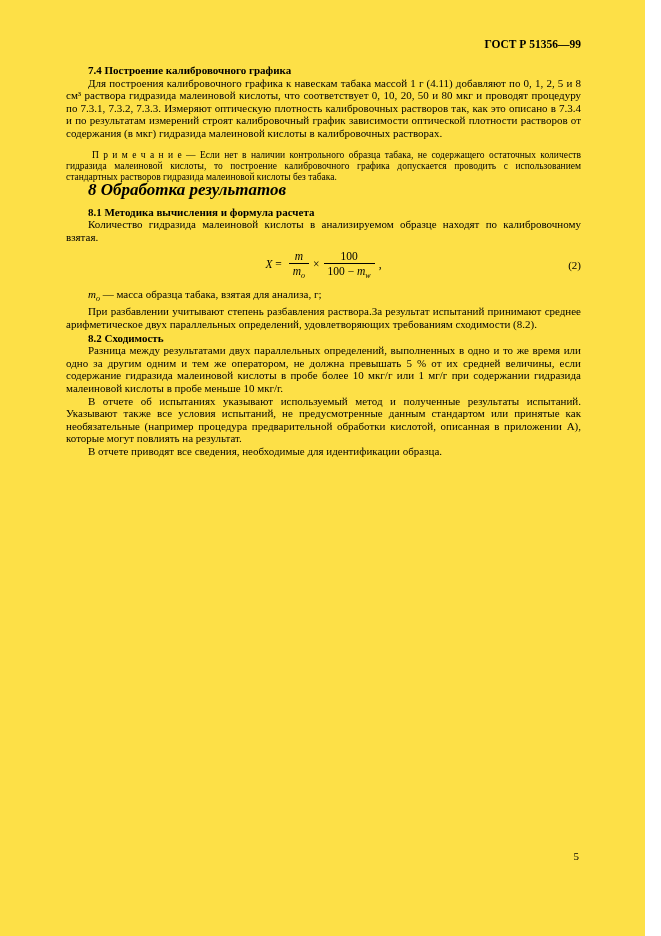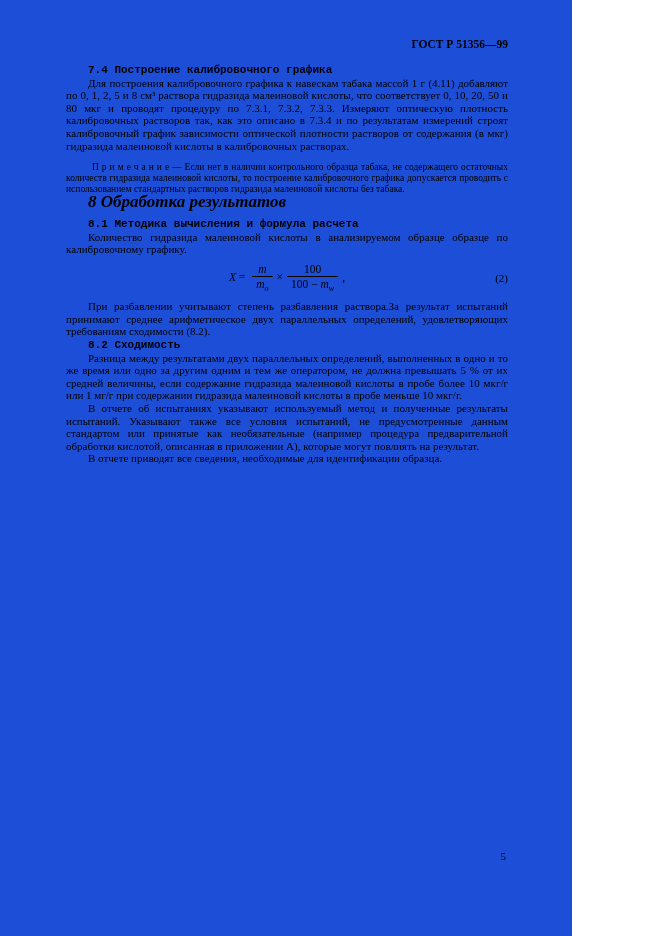--- a/index.html
+++ b/index.html
@@ -5,9 +5,9 @@
   html, body { margin: 0; padding: 0; background: #ffffff; }
   .page {
     position: relative;
-    width: 572px;
+    width: 645px;
     height: 936px;
-    background: #1d4ed8;
+    background: #fde047;
     font-family: "Liberation Serif", "DejaVu Serif", serif;
     color: #000000;
     box-sizing: border-box;

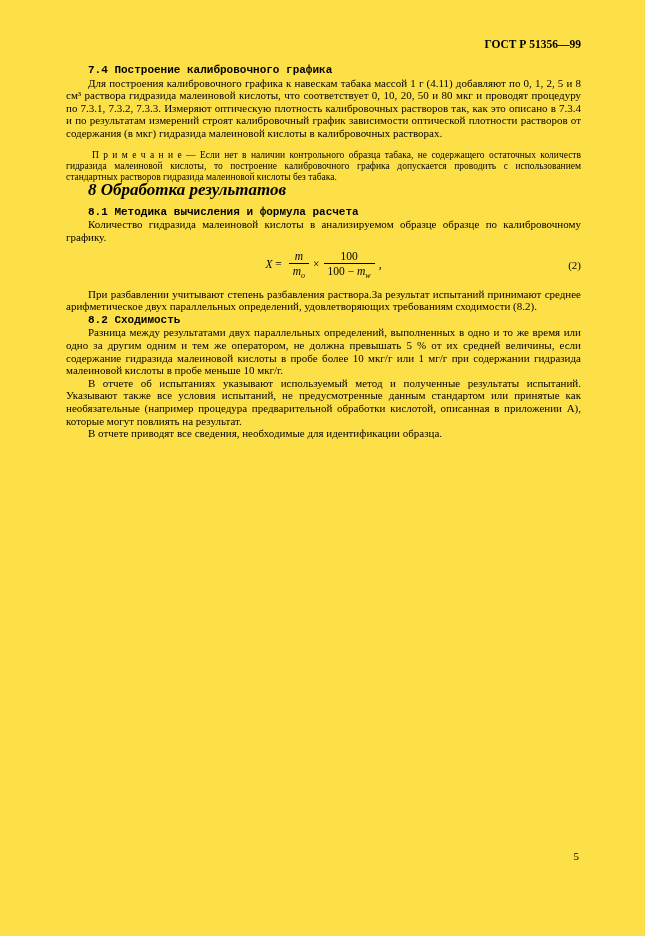--- a/index.html
+++ b/index.html
@@ -33,7 +33,6 @@
     line-height: 12.6px;
     text-indent: 22px;
     margin-top: 1px;
-    font-family: Liberation Mono, monospace;
   }
   .first-heading { margin-top: 13px; }
   .section-heading {

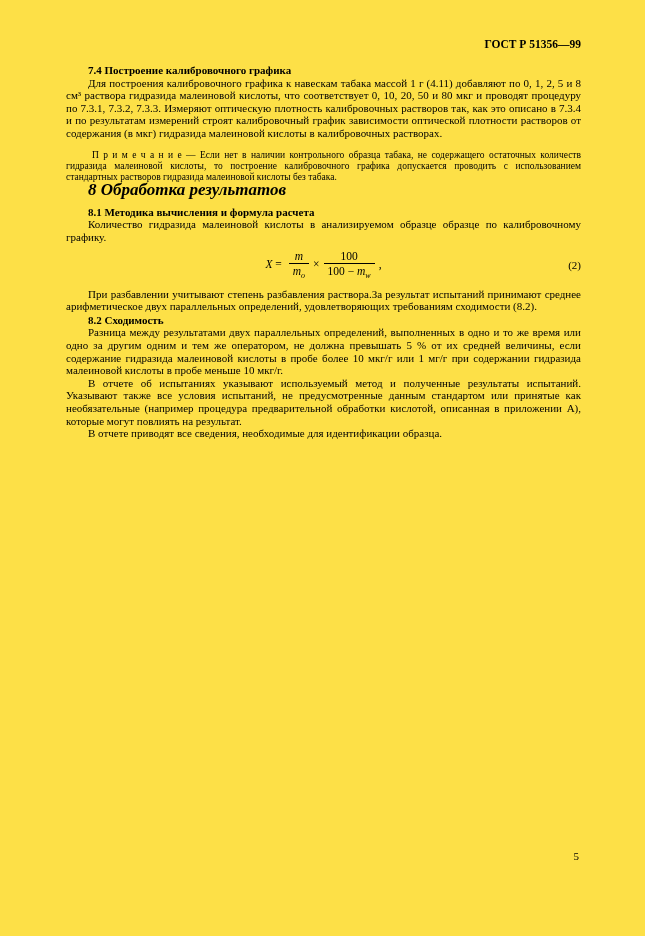--- a/index.html
+++ b/index.html
@@ -99,7 +99,7 @@
   <p class="section-heading">8 Обработка результатов</p>
 
   <p class="sub-heading">8.1 Методика вычисления и формула расчета</p>
-  <p class="body-text indent">Количество гидразида малеиновой кислоты в анализируемом образце образце по калибровочному графику.</p>
+  <p class="body-text indent">Количество гидразида малеиновой кислоты в анализируемом образце находят по калибровочному взятая.</p>
 
   <div class="formula-row">
     <span class="formula-inner">

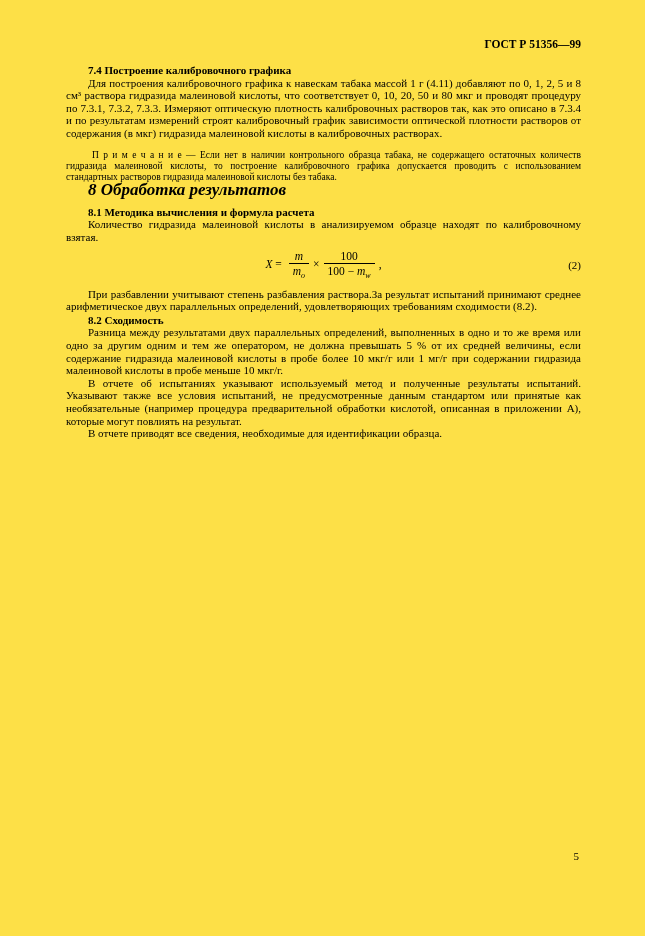--- a/index.html
+++ b/index.html
@@ -109,6 +109,7 @@
   </div>
 
   <div class="where-block">
+    <p class="where-item where-sub"><i>m</i><sub><i>o</i></sub><span> — масса образца табака, взятая для анализа, г;</span></p>
   </div>
 
   <p class="body-text indent">При разбавлении учитывают степень разбавления раствора.За результат испытаний принимают среднее арифметическое двух параллельных определений, удовлетворяющих требованиям сходимости (8.2).</p>

